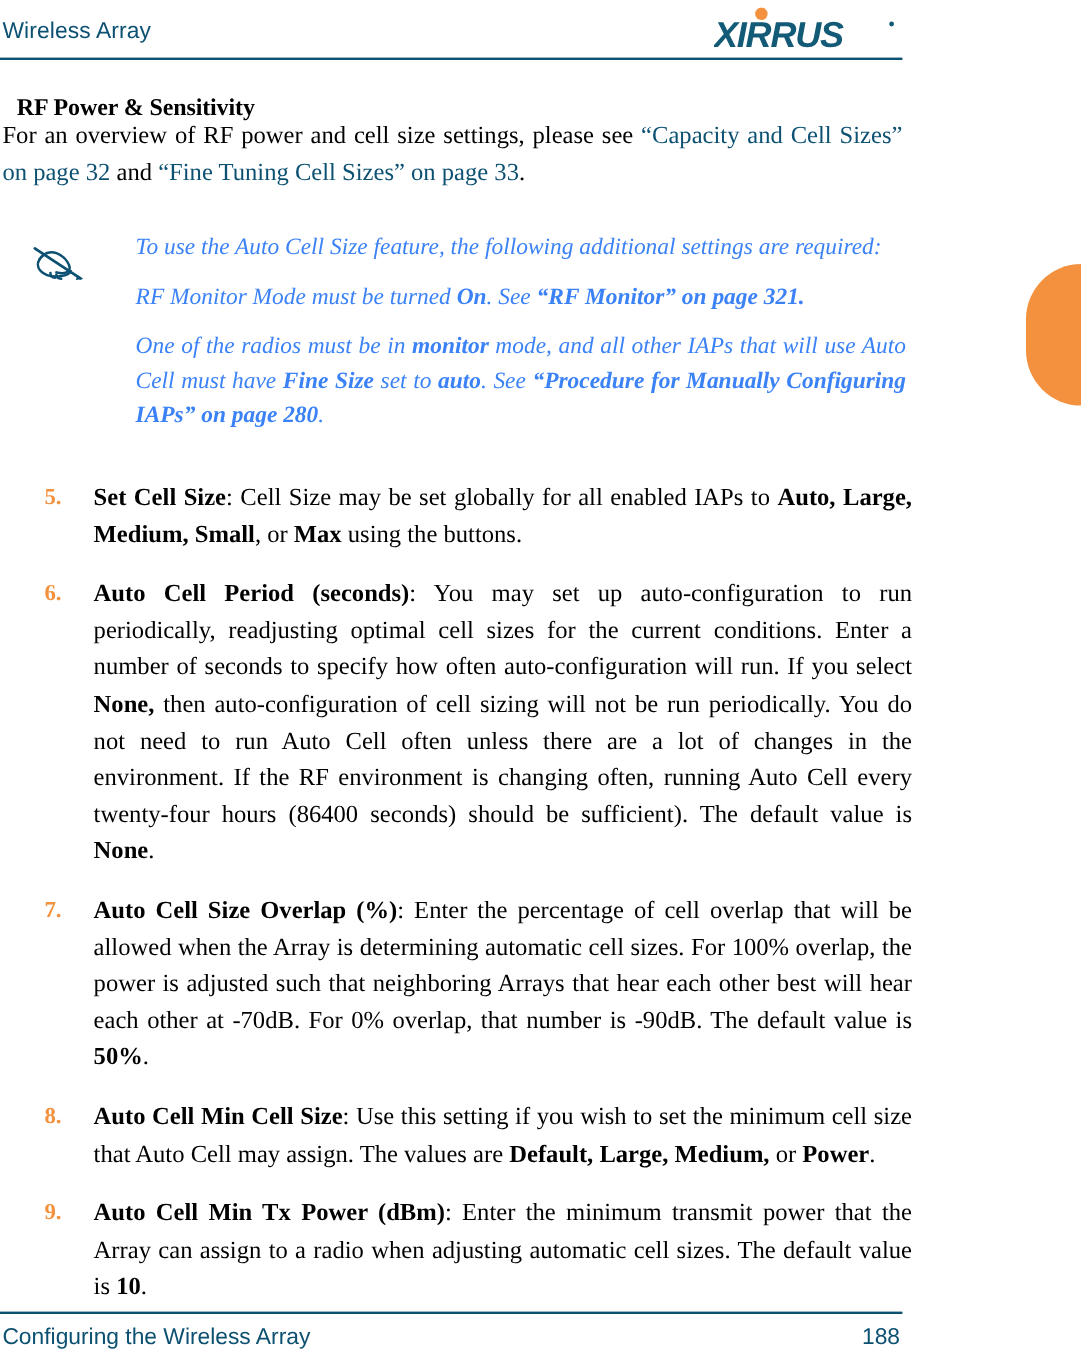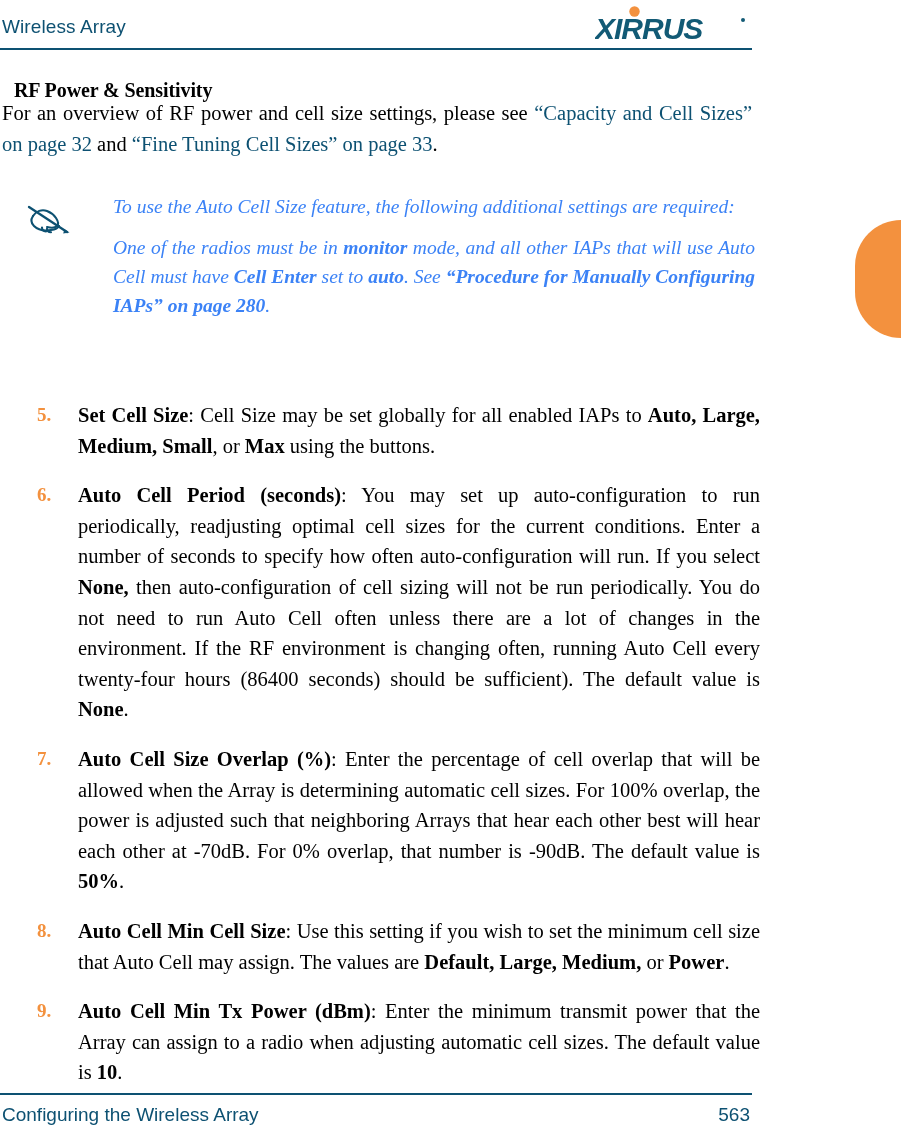--- a/index.html
+++ b/index.html
@@ -265,6 +265,9 @@
         <p>
           <span>To use the Auto Cell Size feature, the following additional settings are required:</span>
         </p>
+        <p class="loose">
+          <span>RF Monitor Mode must be turned </span><b>On</b><span>. See </span><b>“RF Monitor” on page 321.</b>
+        </p>
         <p>
           <span>One of the radios must be in </span><b>monitor</b><span> mode, and all other IAPs that will use Auto Cell must have </span><b>Cell Enter</b><span> set to </span><b>auto</b><span>. See </span><b>“Procedure for Manually Configuring IAPs” on page 280</b><span>.</span>
         </p>

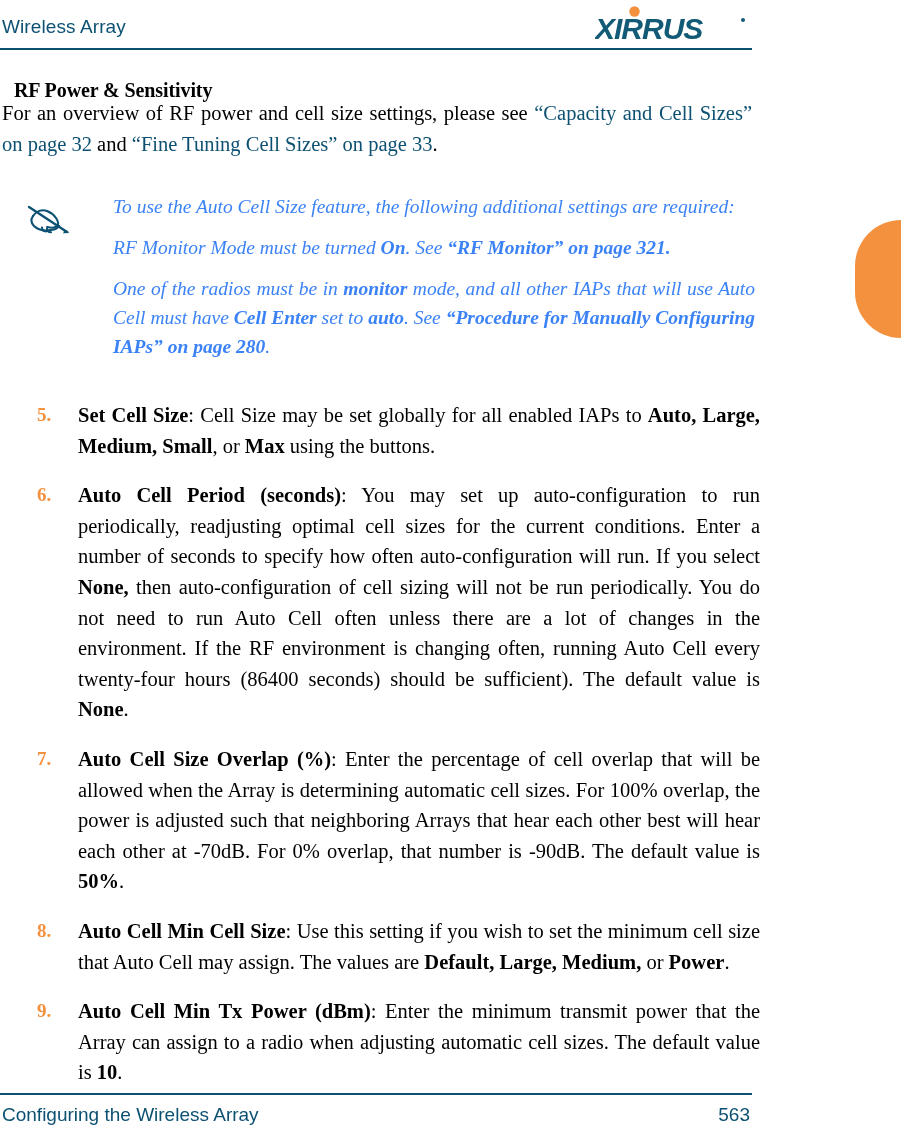--- a/index.html
+++ b/index.html
@@ -269,7 +269,7 @@
           <span>RF Monitor Mode must be turned </span><b>On</b><span>. See </span><b>“RF Monitor” on page 321.</b>
         </p>
         <p>
-          <span>One of the radios must be in </span><b>monitor</b><span> mode, and all other IAPs that will use Auto Cell must have </span><b>Cell Enter</b><span> set to </span><b>auto</b><span>. See </span><b>“Procedure for Manually Configuring IAPs” on page 280</b><span>.</span>
+          <span>One of the radios must be in </span><b>monitor</b><span> mode, and all other IAPs that will use Auto Cell must have </span><b>Fine Size</b><span> set to </span><b>auto</b><span>. See </span><b>“Procedure for Manually Configuring IAPs” on page 280</b><span>.</span>
         </p>
       </div>
     </div>

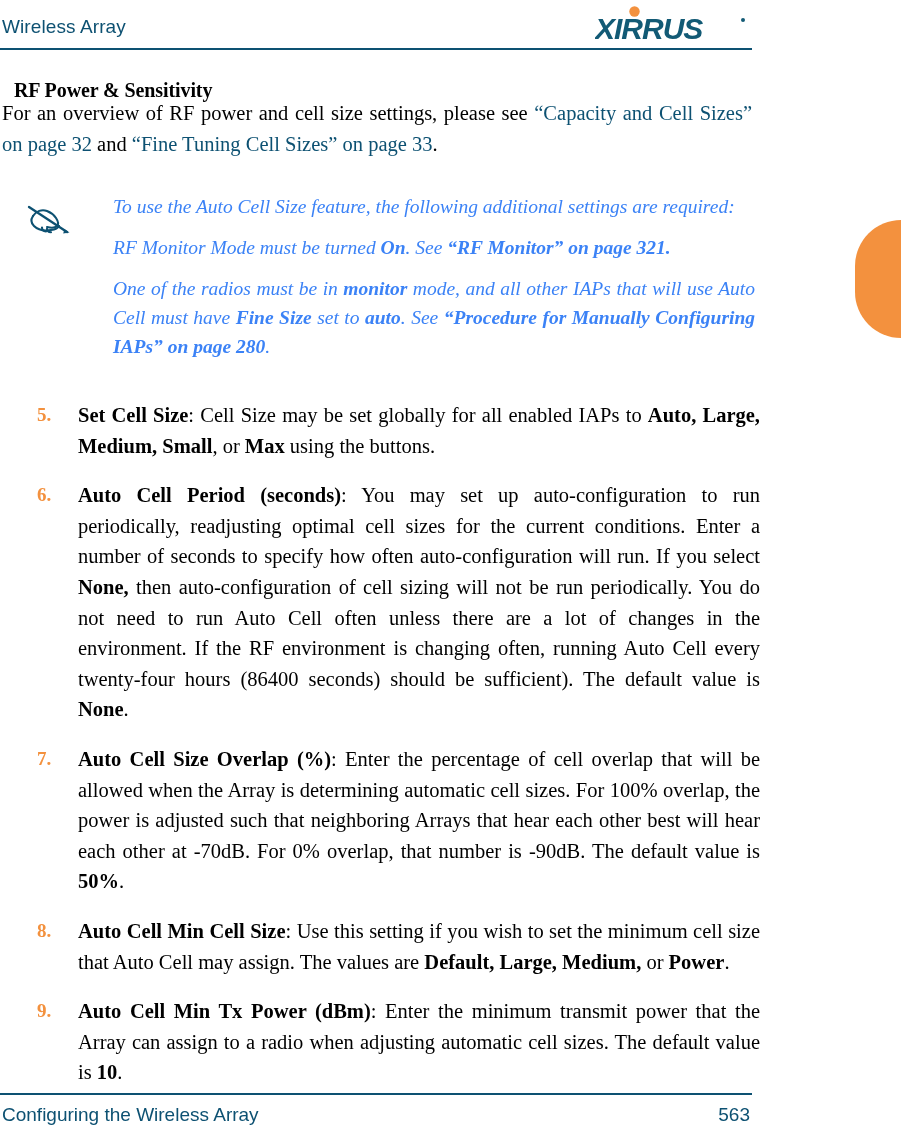--- a/index.html
+++ b/index.html
@@ -303,7 +303,7 @@
   <div class="footer">
     <div class="footer-rule"></div>
     <div class="footer-left">Configuring the Wireless Array</div>
-    <div class="footer-right">563</div>
+    <div class="footer-right">188</div>
   </div>
 
 </div>

